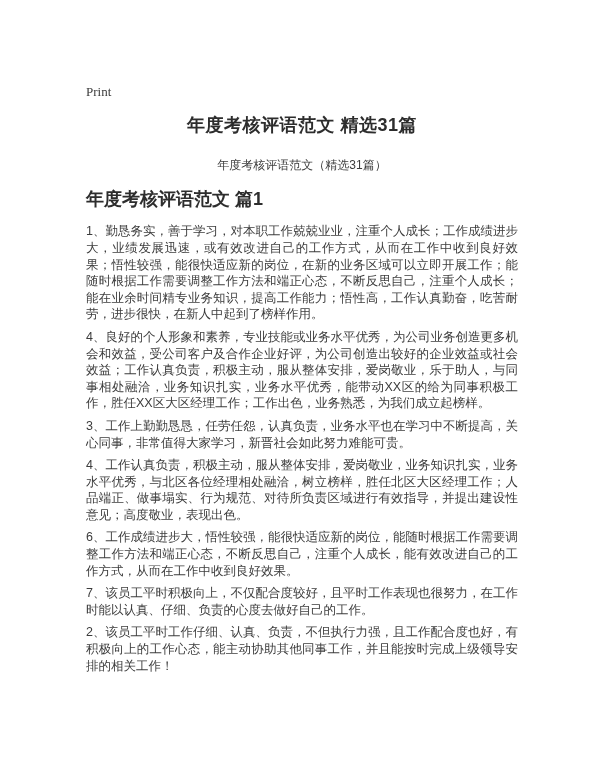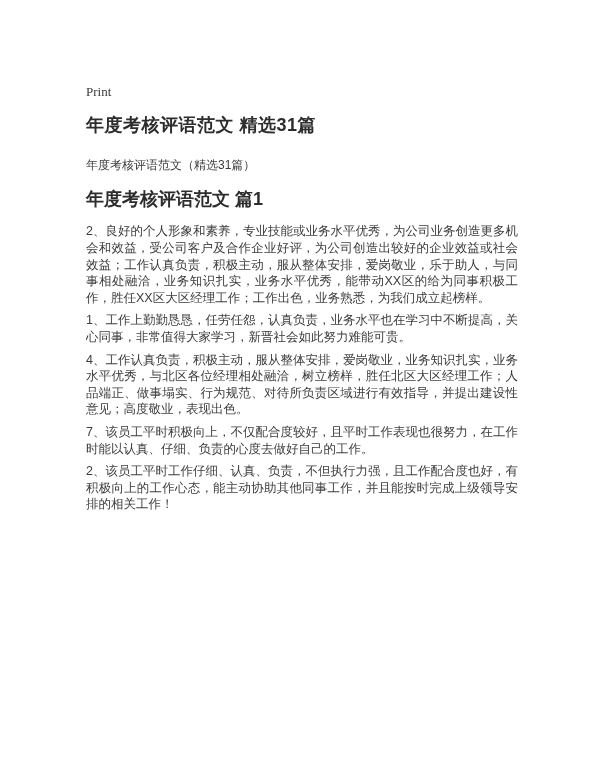--- a/index.html
+++ b/index.html
@@ -30,7 +30,7 @@
   .doc-title {
     font-size: 18px;
     font-weight: bold;
-    text-align: left;
+    text-align: center;
     color: var(--heading, #2d2d2d);
     letter-spacing: 0.5px;
     margin: 0 0 20px 0;

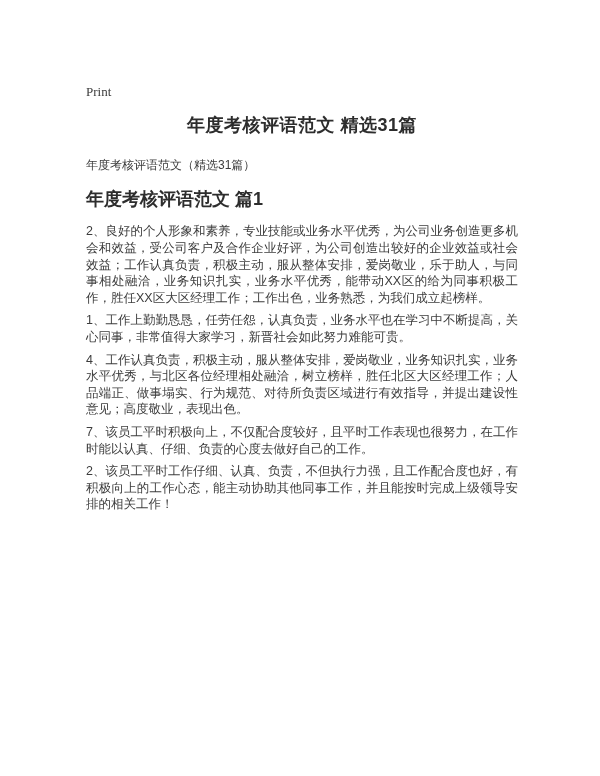--- a/index.html
+++ b/index.html
@@ -41,6 +41,7 @@
     font-weight: normal;
     margin: 0 0 13px 0;
     color: var(--text, #3c3c3c);
+    text-align: center;
   }
   .section-heading {
     font-size: 18px;

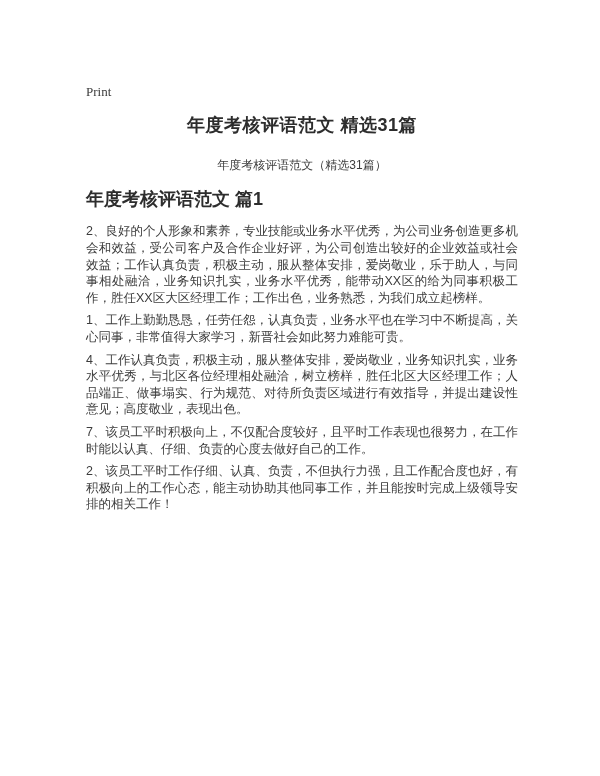--- a/index.html
+++ b/index.html
@@ -70,6 +70,7 @@
   <h2 class="section-heading">年度考核评语范文 篇1</h2>
 
   <div class="paragraphs">
+      <p class="body-paragraph">1、勤恳务实，善于学习，对本职工作兢兢业业，注重个人成长；工作成绩进步大，业绩发展迅速，或有效改进自己的工作方式，从而在工作中收到良好效果；悟性较强，能很快适应新的岗位，在新的业务区域可以立即开展工作；能随时根据工作需要调整工作方法和端正心态，不断反思自己，注重个人成长；能在业余时间精专业务知识，提高工作能力；悟性高，工作认真勤奋，吃苦耐劳，进步很快，在新人中起到了榜样作用。</p>
       <p class="body-paragraph">2、良好的个人形象和素养，专业技能或业务水平优秀，为公司业务创造更多机会和效益，受公司客户及合作企业好评，为公司创造出较好的企业效益或社会效益；工作认真负责，积极主动，服从整体安排，爱岗敬业，乐于助人，与同事相处融洽，业务知识扎实，业务水平优秀，能带动XX区的给为同事积极工作，胜任XX区大区经理工作；工作出色，业务熟悉，为我们成立起榜样。</p>
       <p class="body-paragraph">1、工作上勤勤恳恳，任劳任怨，认真负责，业务水平也在学习中不断提高，关心同事，非常值得大家学习，新晋社会如此努力难能可贵。</p>
       <p class="body-paragraph">4、工作认真负责，积极主动，服从整体安排，爱岗敬业，业务知识扎实，业务水平优秀，与北区各位经理相处融洽，树立榜样，胜任北区大区经理工作；人品端正、做事塌实、行为规范、对待所负责区域进行有效指导，并提出建设性意见；高度敬业，表现出色。</p>

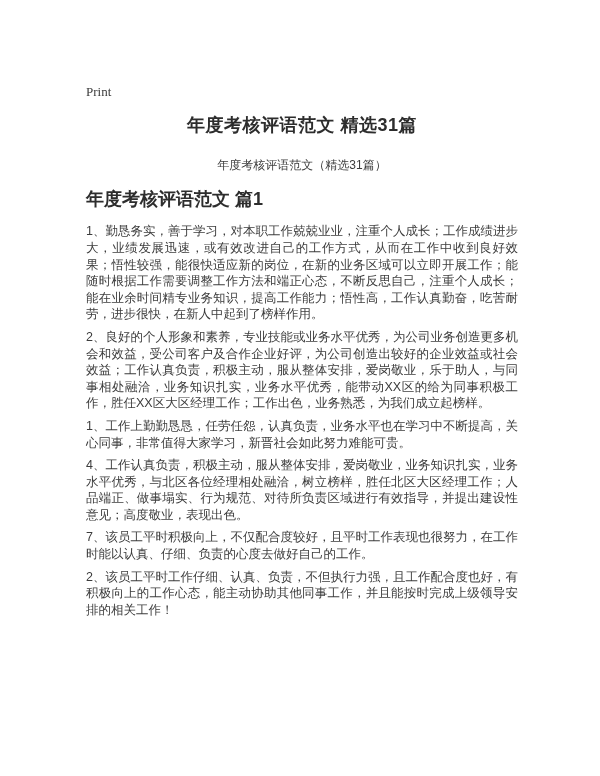--- a/index.html
+++ b/index.html
@@ -71,7 +71,7 @@
 
   <div class="paragraphs">
       <p class="body-paragraph">1、勤恳务实，善于学习，对本职工作兢兢业业，注重个人成长；工作成绩进步大，业绩发展迅速，或有效改进自己的工作方式，从而在工作中收到良好效果；悟性较强，能很快适应新的岗位，在新的业务区域可以立即开展工作；能随时根据工作需要调整工作方法和端正心态，不断反思自己，注重个人成长；能在业余时间精专业务知识，提高工作能力；悟性高，工作认真勤奋，吃苦耐劳，进步很快，在新人中起到了榜样作用。</p>
-      <p class="body-paragraph">2、良好的个人形象和素养，专业技能或业务水平优秀，为公司业务创造更多机会和效益，受公司客户及合作企业好评，为公司创造出较好的企业效益或社会效益；工作认真负责，积极主动，服从整体安排，爱岗敬业，乐于助人，与同事相处融洽，业务知识扎实，业务水平优秀，能带动XX区的给为同事积极工作，胜任XX区大区经理工作；工作出色，业务熟悉，为我们成立起榜样。</p>
+      <p class="body-paragraph">4、良好的个人形象和素养，专业技能或业务水平优秀，为公司业务创造更多机会和效益，受公司客户及合作企业好评，为公司创造出较好的企业效益或社会效益；工作认真负责，积极主动，服从整体安排，爱岗敬业，乐于助人，与同事相处融洽，业务知识扎实，业务水平优秀，能带动XX区的给为同事积极工作，胜任XX区大区经理工作；工作出色，业务熟悉，为我们成立起榜样。</p>
       <p class="body-paragraph">1、工作上勤勤恳恳，任劳任怨，认真负责，业务水平也在学习中不断提高，关心同事，非常值得大家学习，新晋社会如此努力难能可贵。</p>
       <p class="body-paragraph">4、工作认真负责，积极主动，服从整体安排，爱岗敬业，业务知识扎实，业务水平优秀，与北区各位经理相处融洽，树立榜样，胜任北区大区经理工作；人品端正、做事塌实、行为规范、对待所负责区域进行有效指导，并提出建设性意见；高度敬业，表现出色。</p>
       <p class="body-paragraph">7、该员工平时积极向上，不仅配合度较好，且平时工作表现也很努力，在工作时能以认真、仔细、负责的心度去做好自己的工作。</p>

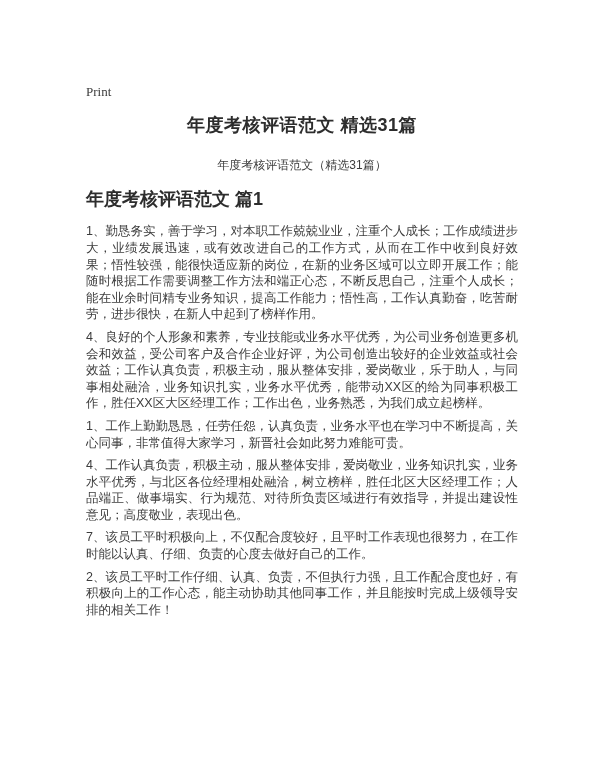--- a/index.html
+++ b/index.html
@@ -72,7 +72,7 @@
   <div class="paragraphs">
       <p class="body-paragraph">1、勤恳务实，善于学习，对本职工作兢兢业业，注重个人成长；工作成绩进步大，业绩发展迅速，或有效改进自己的工作方式，从而在工作中收到良好效果；悟性较强，能很快适应新的岗位，在新的业务区域可以立即开展工作；能随时根据工作需要调整工作方法和端正心态，不断反思自己，注重个人成长；能在业余时间精专业务知识，提高工作能力；悟性高，工作认真勤奋，吃苦耐劳，进步很快，在新人中起到了榜样作用。</p>
       <p class="body-paragraph">4、良好的个人形象和素养，专业技能或业务水平优秀，为公司业务创造更多机会和效益，受公司客户及合作企业好评，为公司创造出较好的企业效益或社会效益；工作认真负责，积极主动，服从整体安排，爱岗敬业，乐于助人，与同事相处融洽，业务知识扎实，业务水平优秀，能带动XX区的给为同事积极工作，胜任XX区大区经理工作；工作出色，业务熟悉，为我们成立起榜样。</p>
-      <p class="body-paragraph">1、工作上勤勤恳恳，任劳任怨，认真负责，业务水平也在学习中不断提高，关心同事，非常值得大家学习，新晋社会如此努力难能可贵。</p>
+      <p class="body-paragraph">3、工作上勤勤恳恳，任劳任怨，认真负责，业务水平也在学习中不断提高，关心同事，非常值得大家学习，新晋社会如此努力难能可贵。</p>
       <p class="body-paragraph">4、工作认真负责，积极主动，服从整体安排，爱岗敬业，业务知识扎实，业务水平优秀，与北区各位经理相处融洽，树立榜样，胜任北区大区经理工作；人品端正、做事塌实、行为规范、对待所负责区域进行有效指导，并提出建设性意见；高度敬业，表现出色。</p>
       <p class="body-paragraph">7、该员工平时积极向上，不仅配合度较好，且平时工作表现也很努力，在工作时能以认真、仔细、负责的心度去做好自己的工作。</p>
       <p class="body-paragraph">2、该员工平时工作仔细、认真、负责，不但执行力强，且工作配合度也好，有积极向上的工作心态，能主动协助其他同事工作，并且能按时完成上级领导安排的相关工作！</p>

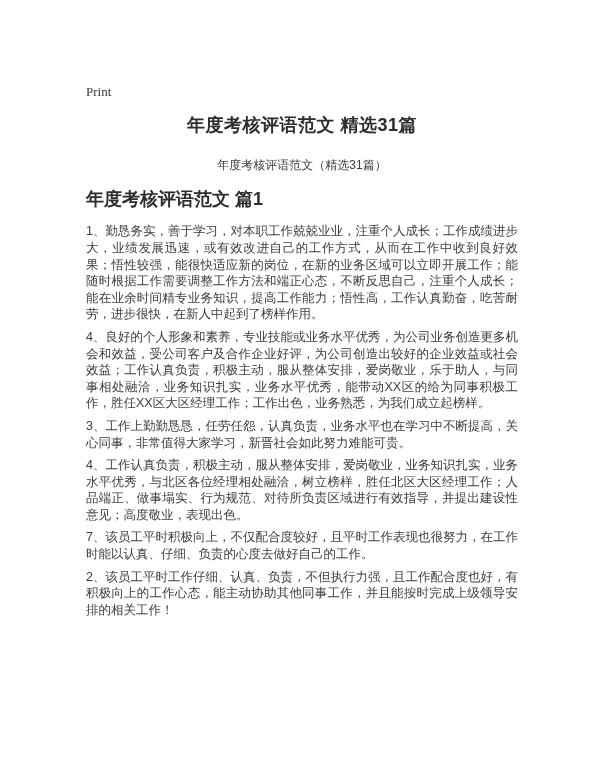--- a/index.html
+++ b/index.html
@@ -74,6 +74,7 @@
       <p class="body-paragraph">4、良好的个人形象和素养，专业技能或业务水平优秀，为公司业务创造更多机会和效益，受公司客户及合作企业好评，为公司创造出较好的企业效益或社会效益；工作认真负责，积极主动，服从整体安排，爱岗敬业，乐于助人，与同事相处融洽，业务知识扎实，业务水平优秀，能带动XX区的给为同事积极工作，胜任XX区大区经理工作；工作出色，业务熟悉，为我们成立起榜样。</p>
       <p class="body-paragraph">3、工作上勤勤恳恳，任劳任怨，认真负责，业务水平也在学习中不断提高，关心同事，非常值得大家学习，新晋社会如此努力难能可贵。</p>
       <p class="body-paragraph">4、工作认真负责，积极主动，服从整体安排，爱岗敬业，业务知识扎实，业务水平优秀，与北区各位经理相处融洽，树立榜样，胜任北区大区经理工作；人品端正、做事塌实、行为规范、对待所负责区域进行有效指导，并提出建设性意见；高度敬业，表现出色。</p>
+      <p class="body-paragraph">6、工作成绩进步大，悟性较强，能很快适应新的岗位，能随时根据工作需要调整工作方法和端正心态，不断反思自己，注重个人成长，能有效改进自己的工作方式，从而在工作中收到良好效果。</p>
       <p class="body-paragraph">7、该员工平时积极向上，不仅配合度较好，且平时工作表现也很努力，在工作时能以认真、仔细、负责的心度去做好自己的工作。</p>
       <p class="body-paragraph">2、该员工平时工作仔细、认真、负责，不但执行力强，且工作配合度也好，有积极向上的工作心态，能主动协助其他同事工作，并且能按时完成上级领导安排的相关工作！</p>
     </div>

